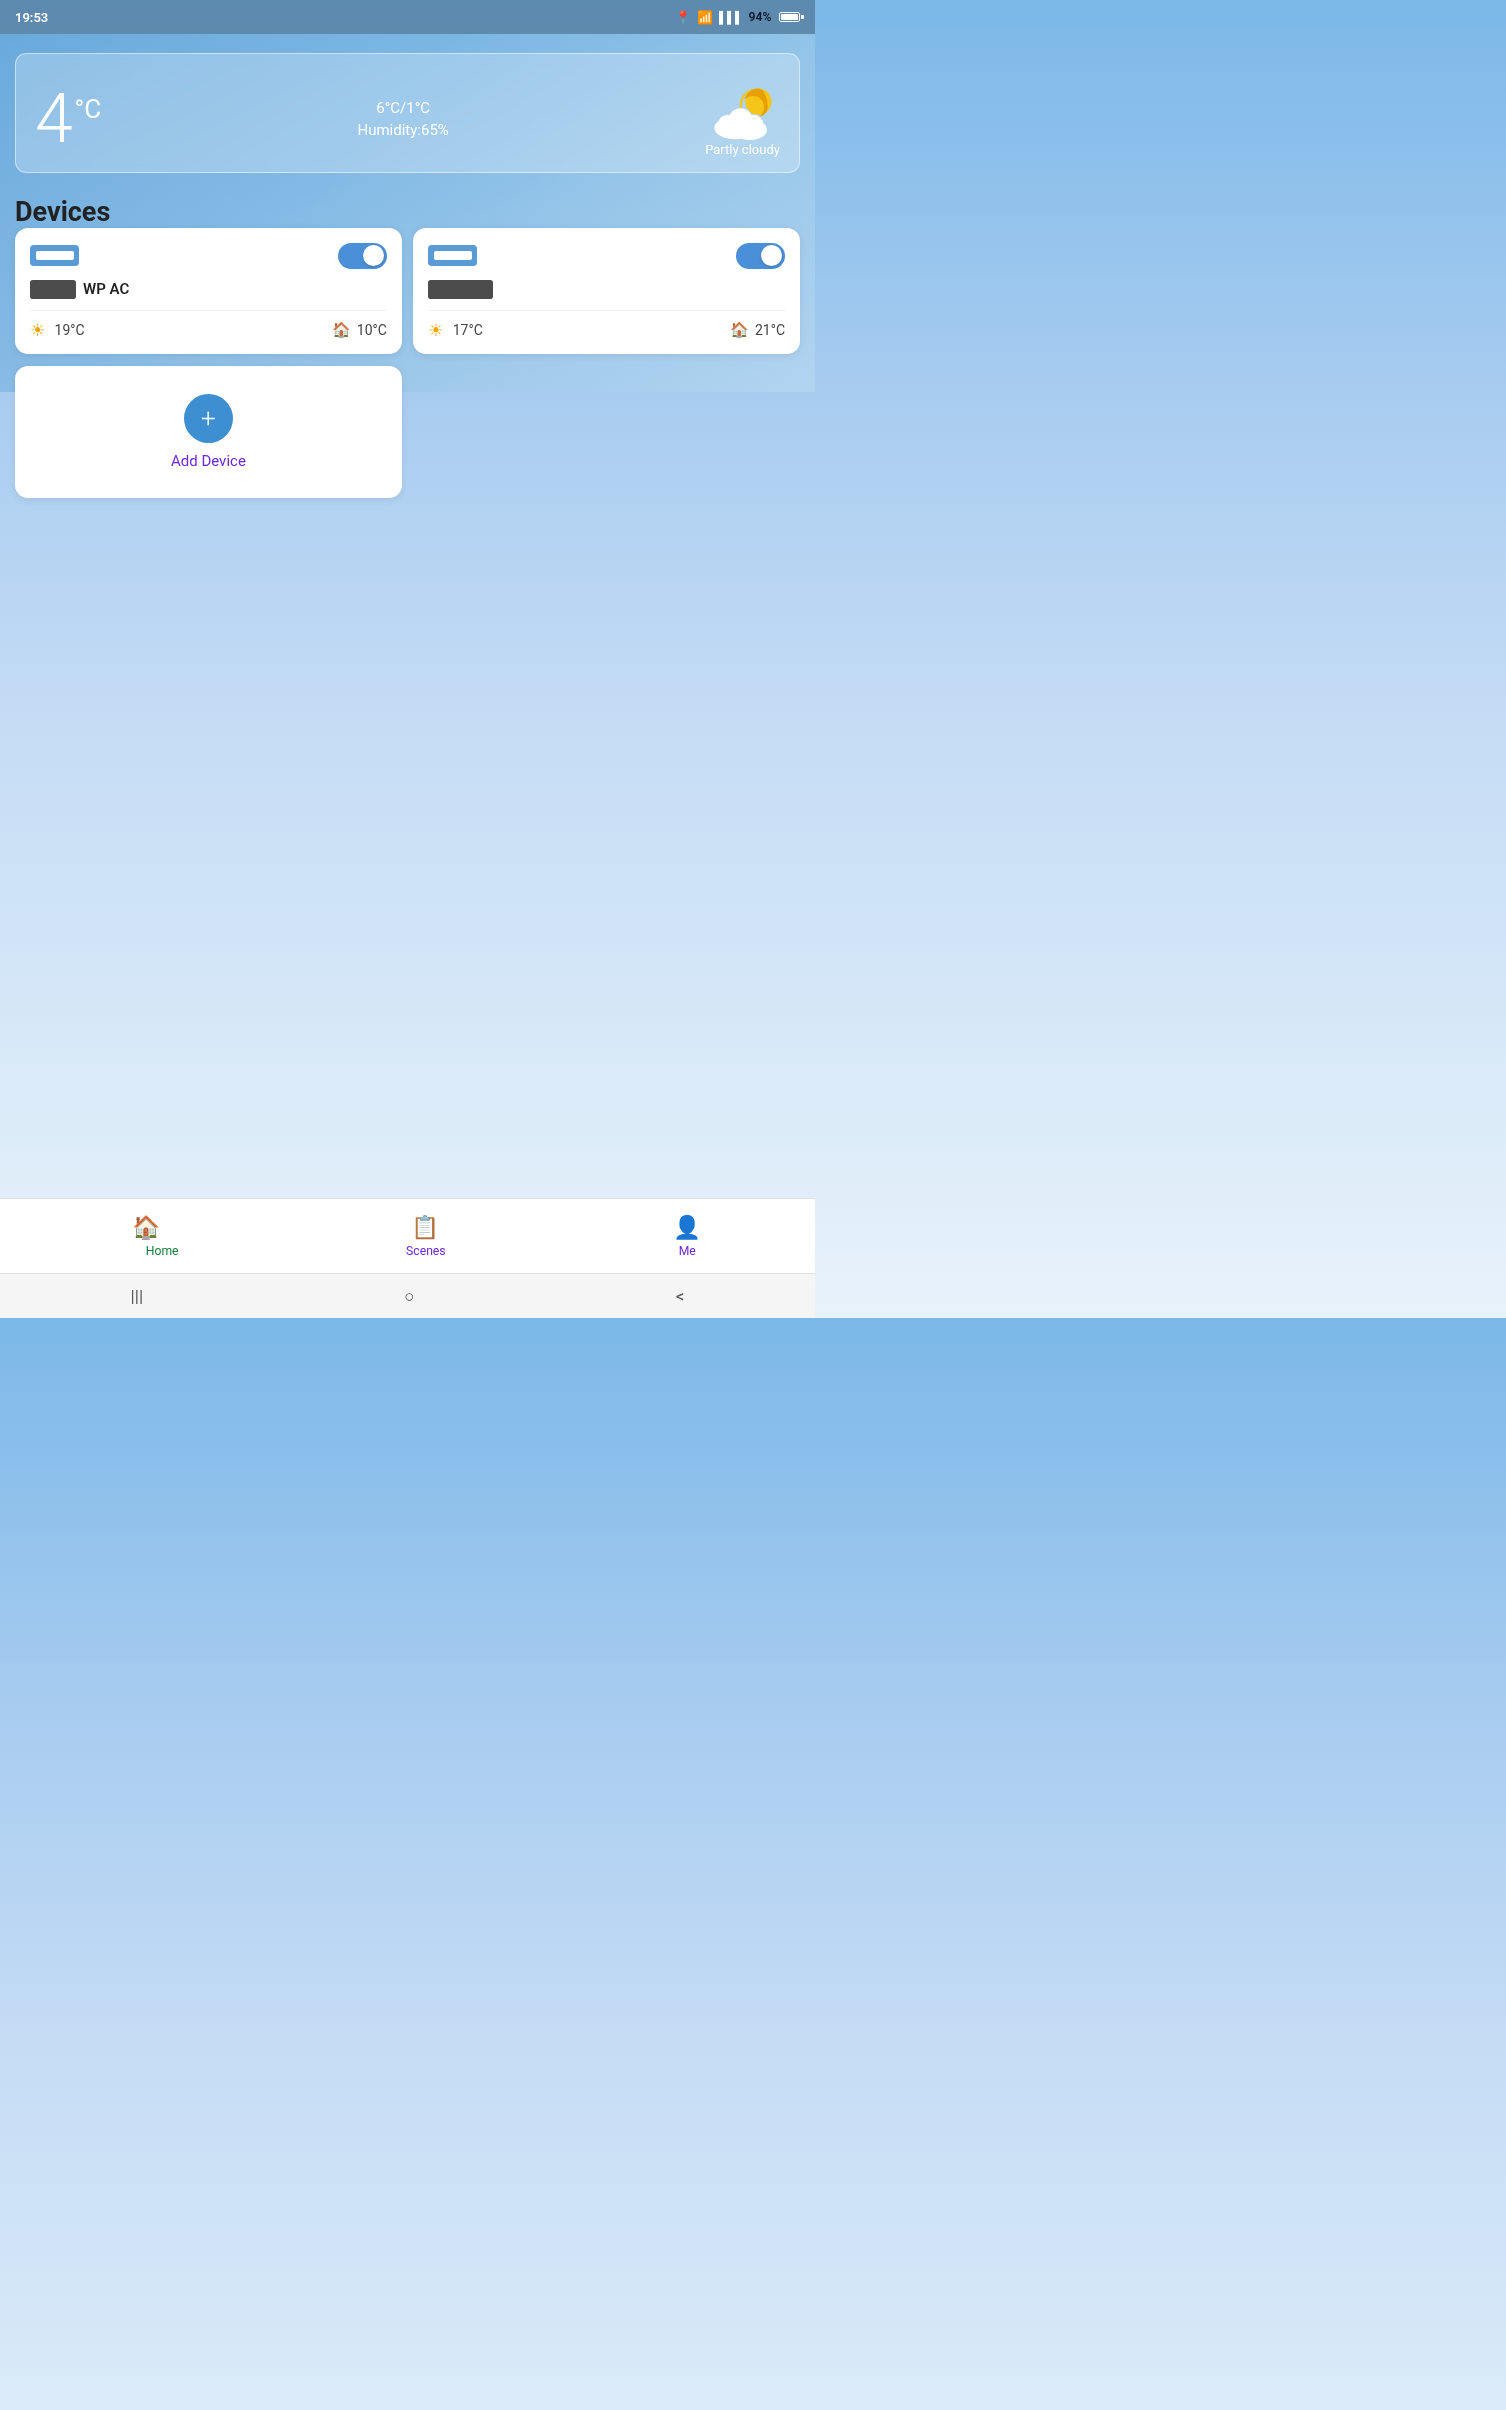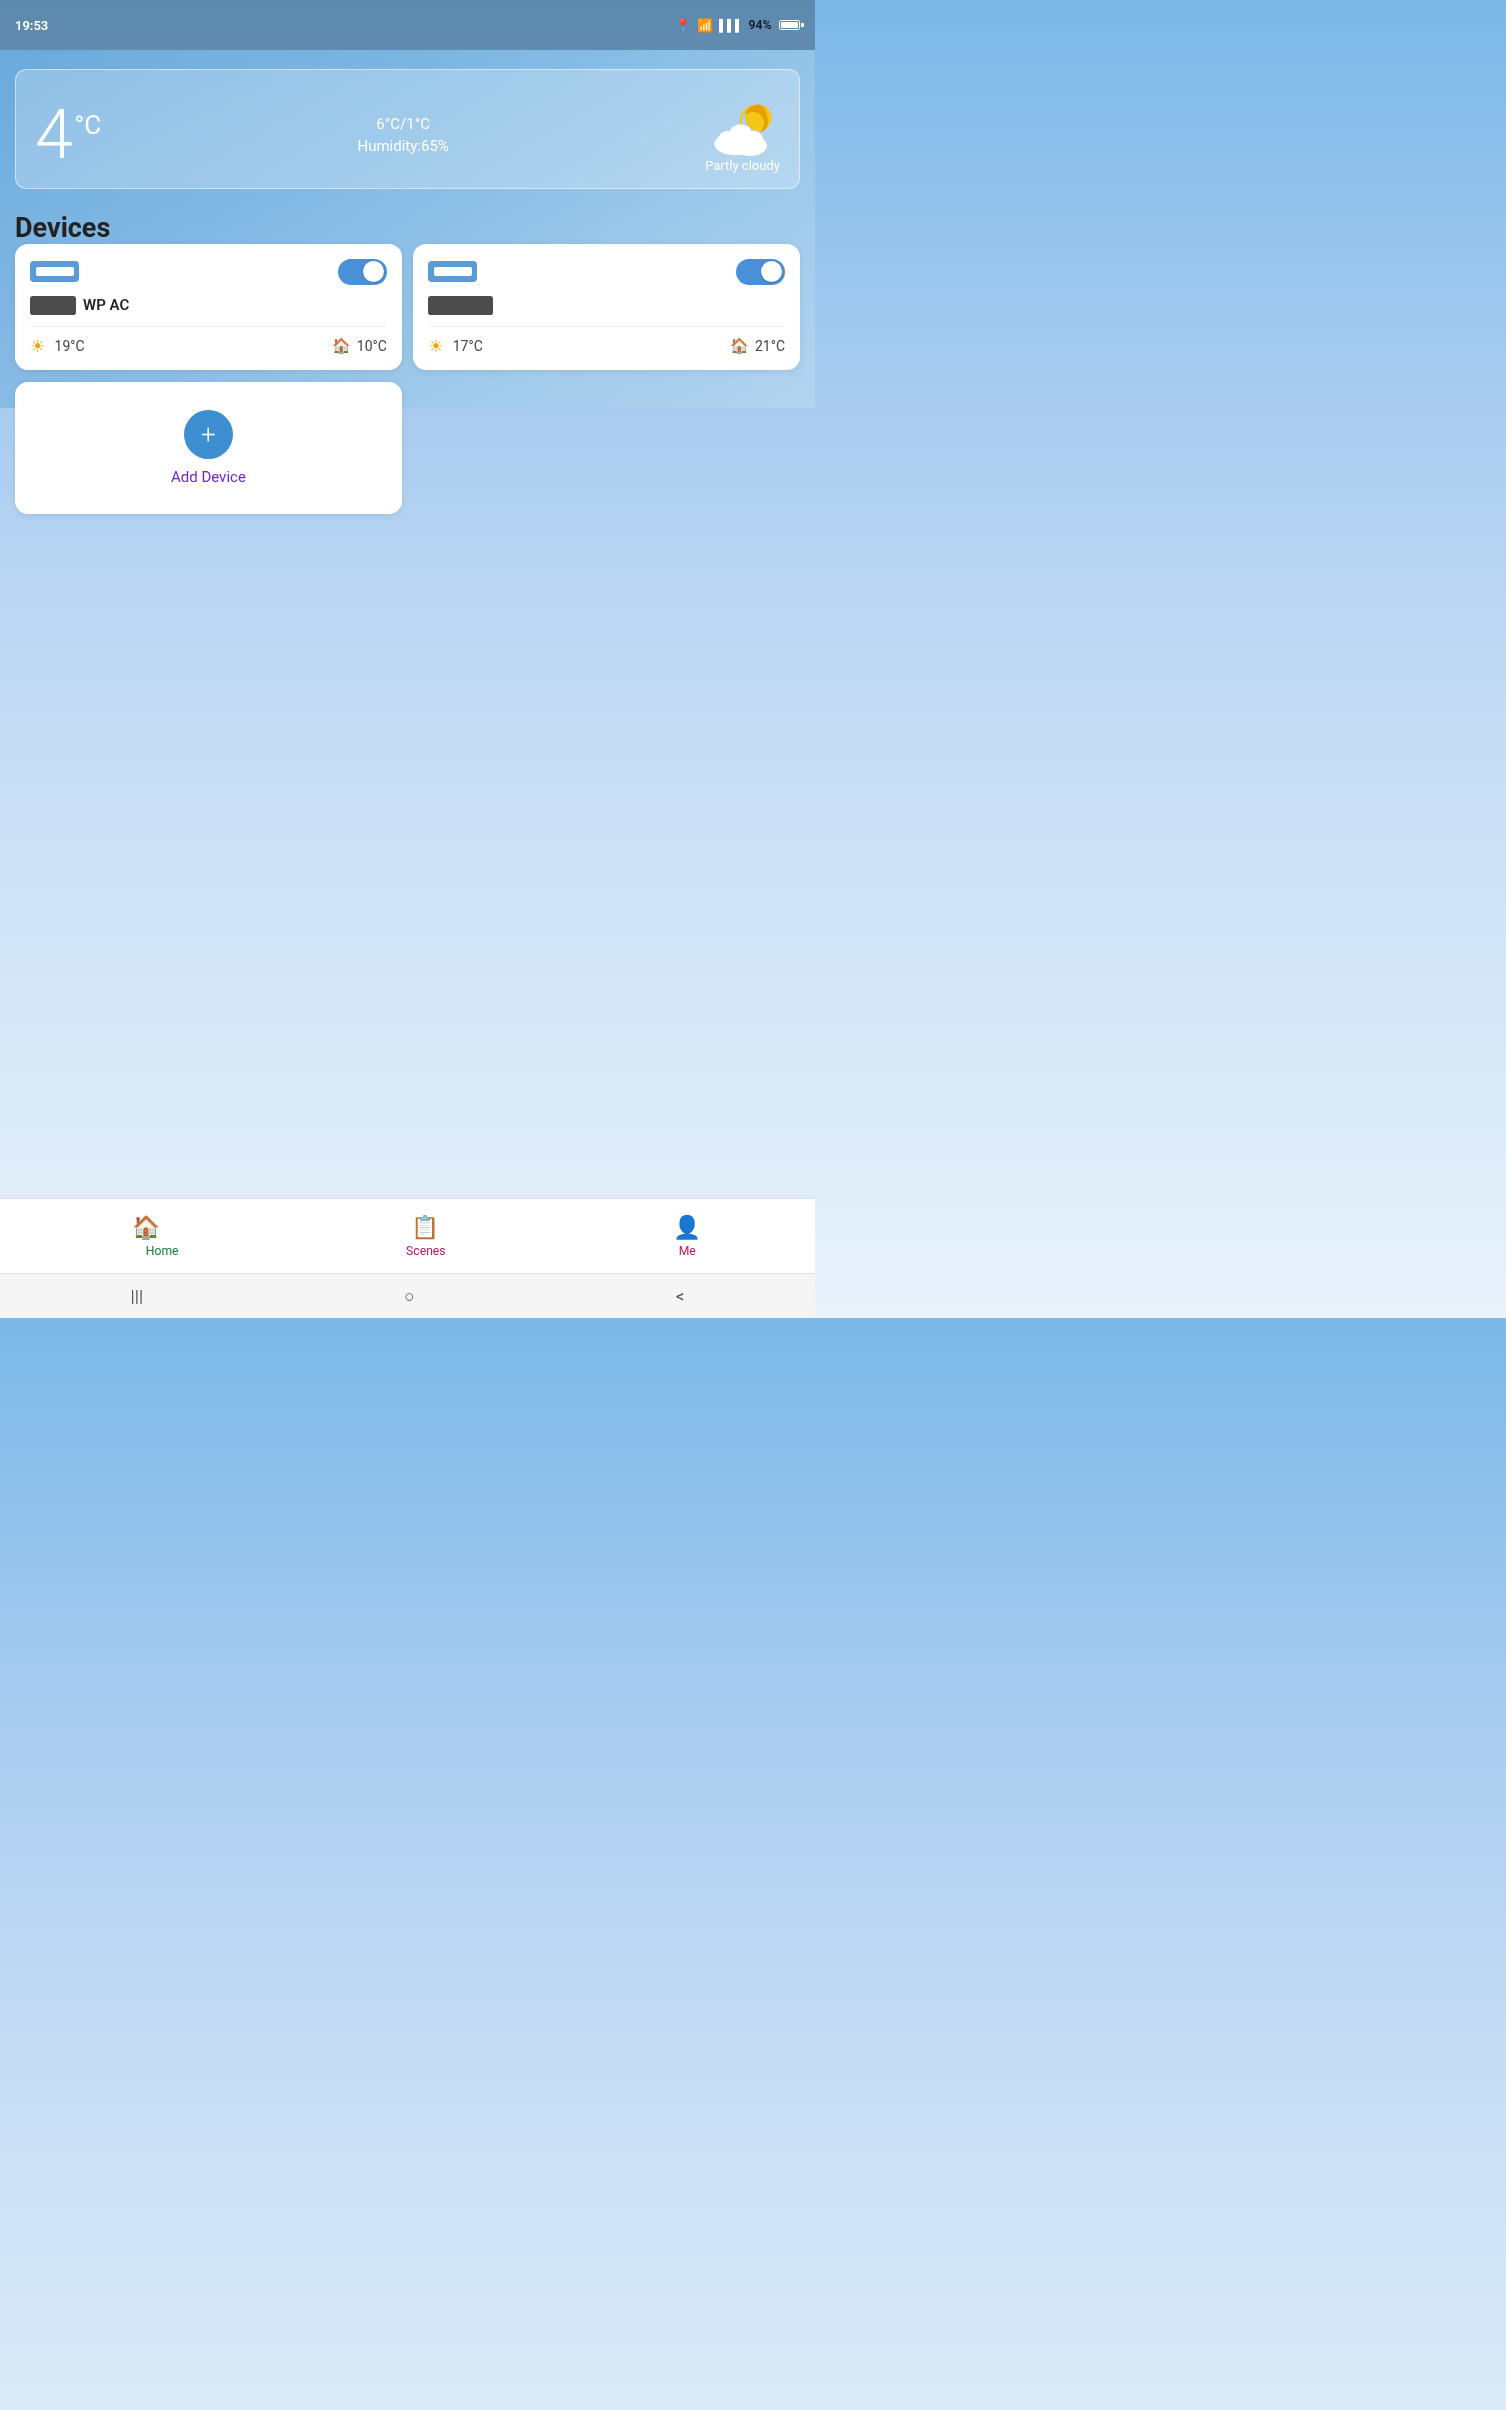--- a/index.html
+++ b/index.html
@@ -26,7 +26,7 @@
       color: white;
       font-size: 13px;
       font-weight: 600;
-      height: 50px;
+      height: 34px;
     }
     .status-right {
       display: flex;

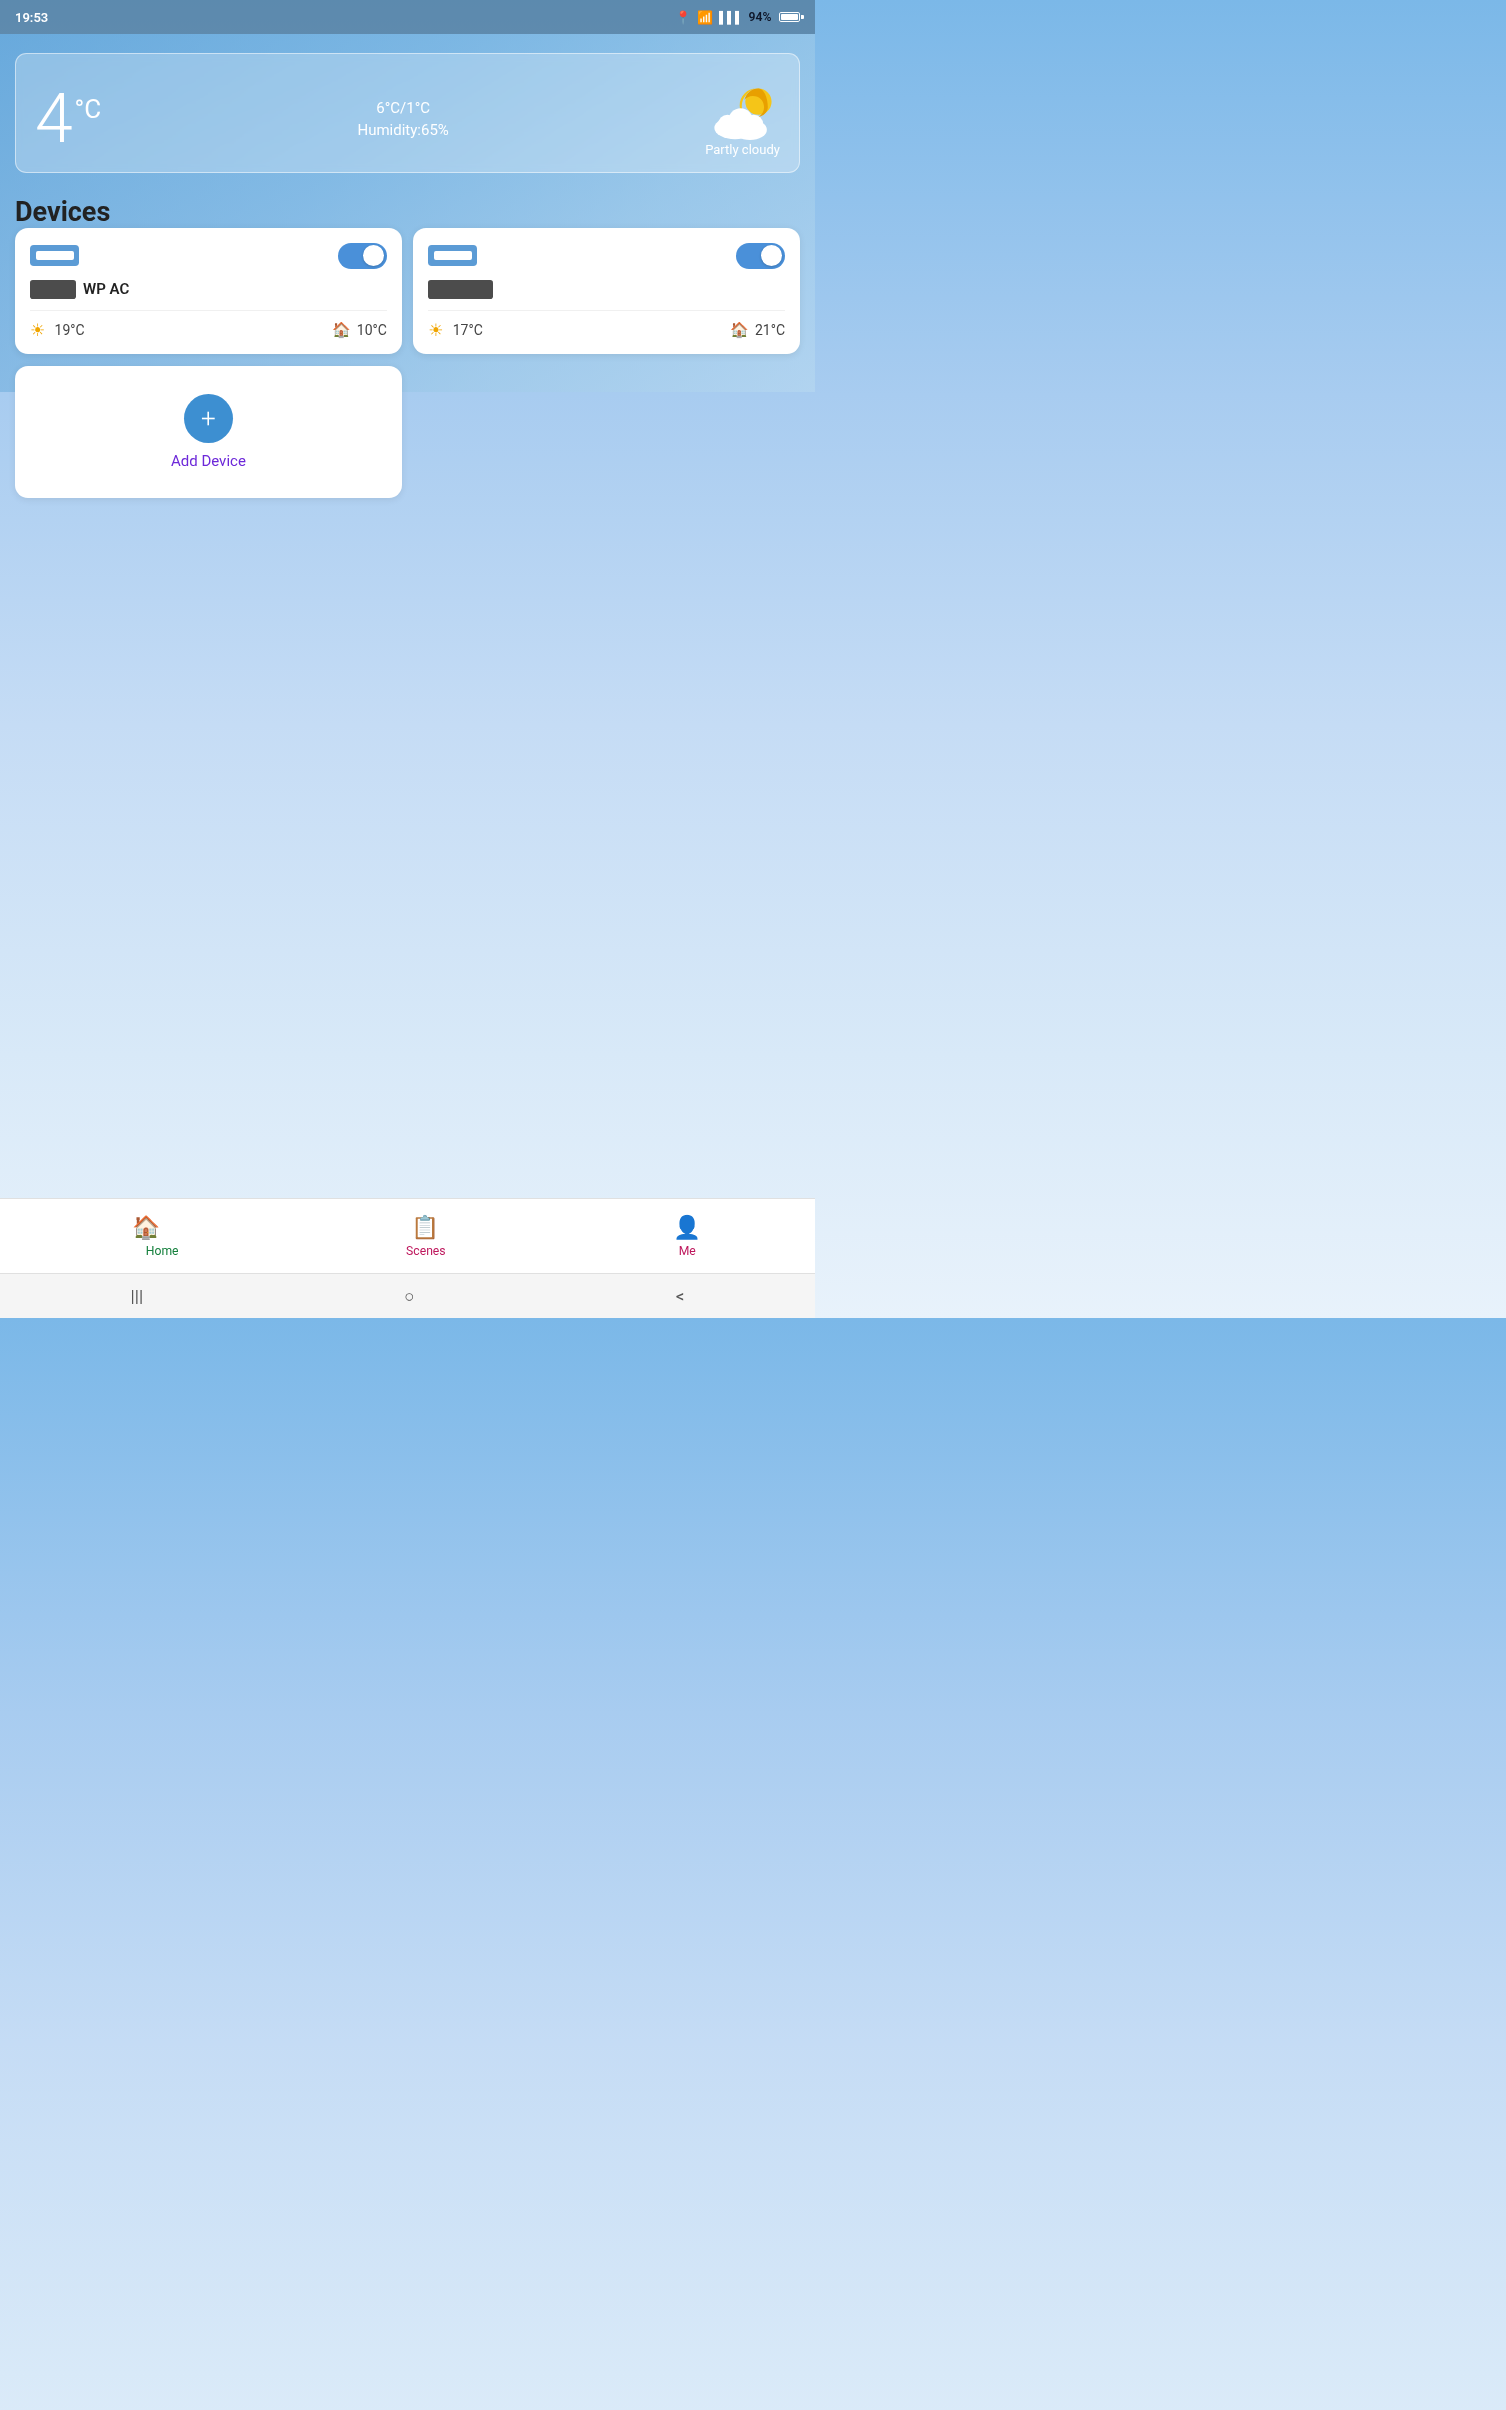--- a/index.html
+++ b/index.html
@@ -317,7 +317,7 @@
 
     .nav-label {
       font-size: 12.2px;
-      color: #be185d;
+      color: #6d28d9;
     }
 
     .nav-item.active .nav-label {

